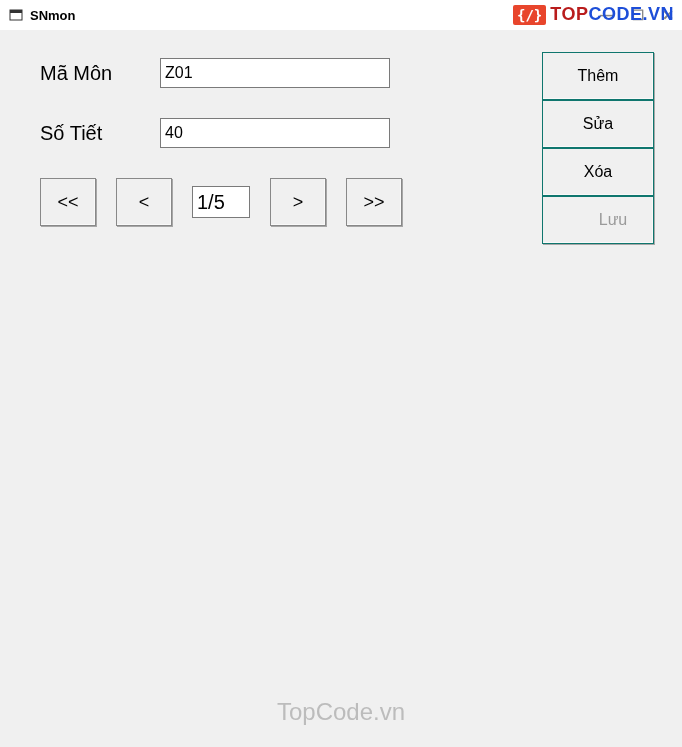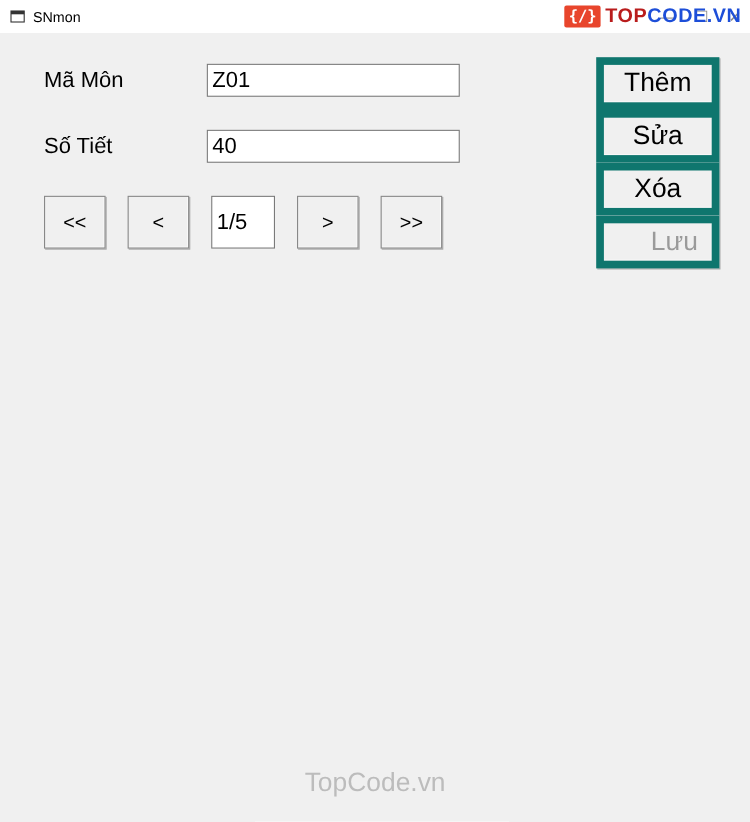--- a/index.html
+++ b/index.html
@@ -27,6 +27,7 @@
       background: #ffffff;
       font-size: 13px;
       color: #000;
+      font-weight: bold;
     }
     .titlebar-icon {
       width: 16px;

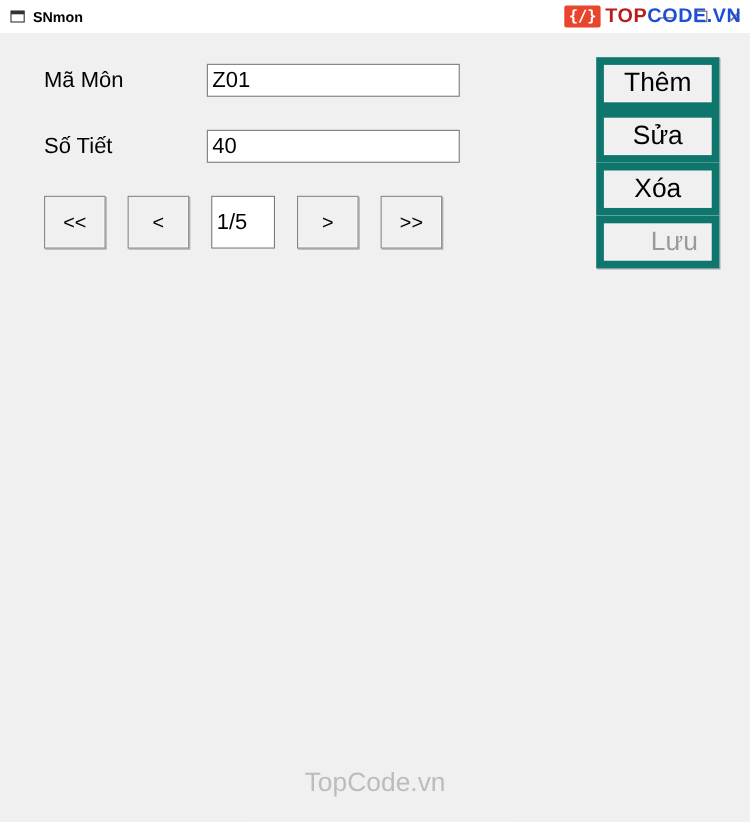--- a/index.html
+++ b/index.html
@@ -83,7 +83,6 @@
       display: flex;
       align-items: center;
       margin-bottom: 30px;
-      gap: 28px;
     }
     .form-label {
       width: 140px;

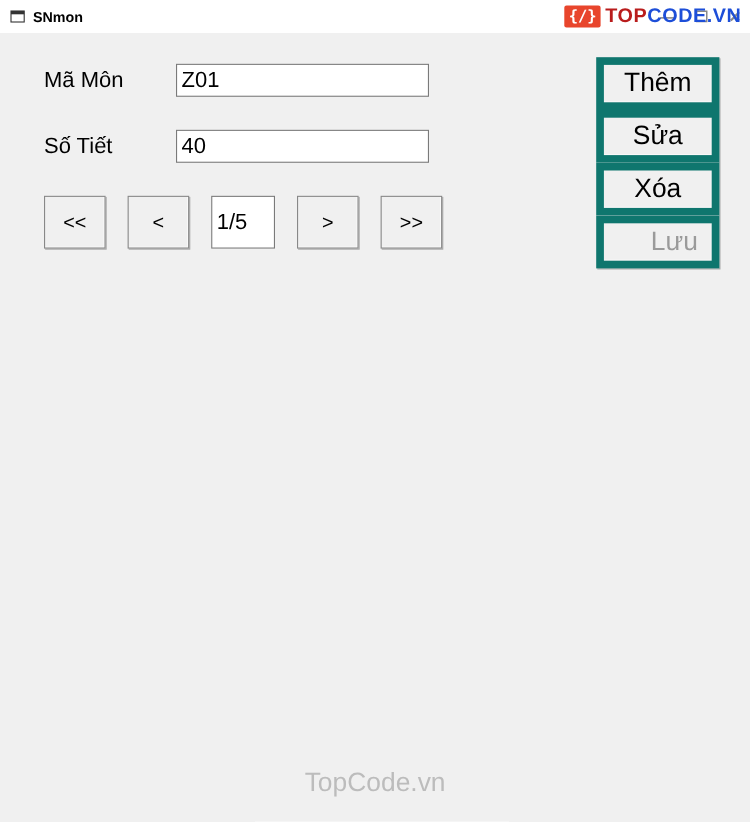--- a/index.html
+++ b/index.html
@@ -93,7 +93,7 @@
     .text-input {
       width: 230px;
       height: 30px;
-      font-size: 20px;
+      font-size: 16px;
       padding: 2px 4px;
       border: 1px solid #7a7a7a;
       background: #fff;

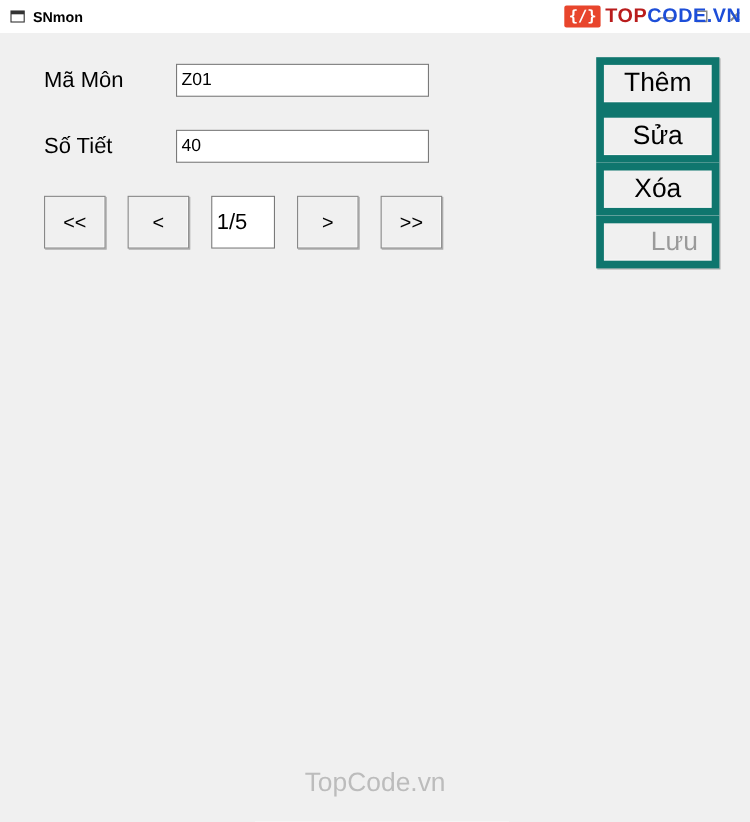--- a/index.html
+++ b/index.html
@@ -108,9 +108,9 @@
     .action-btn {
       width: 112px;
       height: 48px;
-      font-size: 24px;
+      font-size: 16px;
       background: #f0f0f0;
-      border: 7px solid #0f766e;
+      border: 1px solid #0f766e;
       box-shadow: 1px 1px 0 rgba(0,0,0,0.3), -1px -1px 0 rgba(255,255,255,0.6) inset;
       display: flex;
       align-items: center;

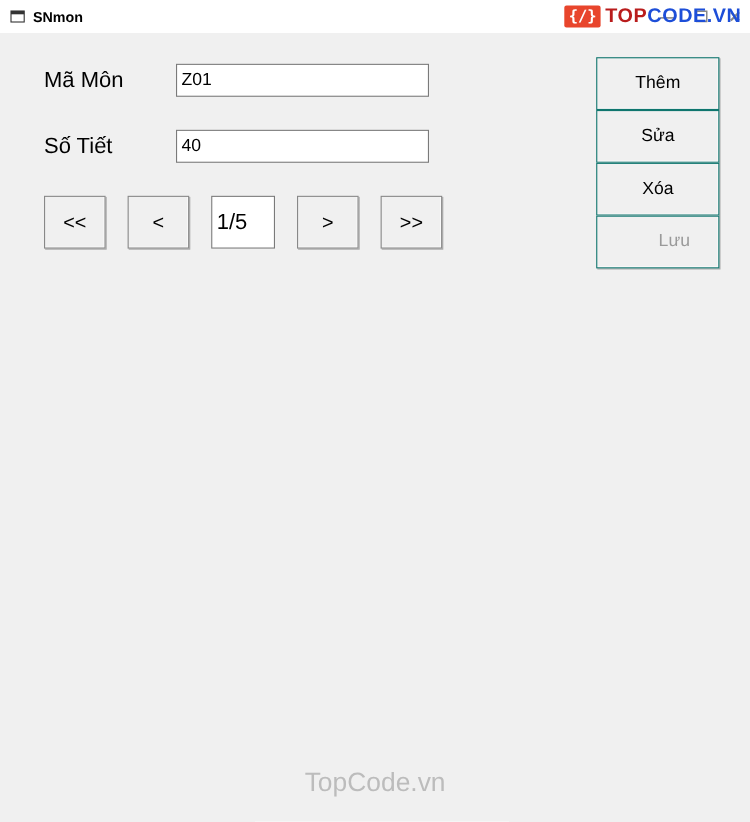--- a/index.html
+++ b/index.html
@@ -143,7 +143,7 @@
     }
     .page-input {
       width: 58px;
-      height: 48px;
+      height: 32px;
       font-size: 20px;
       padding: 2px 4px;
       border: 1px solid #7a7a7a;

